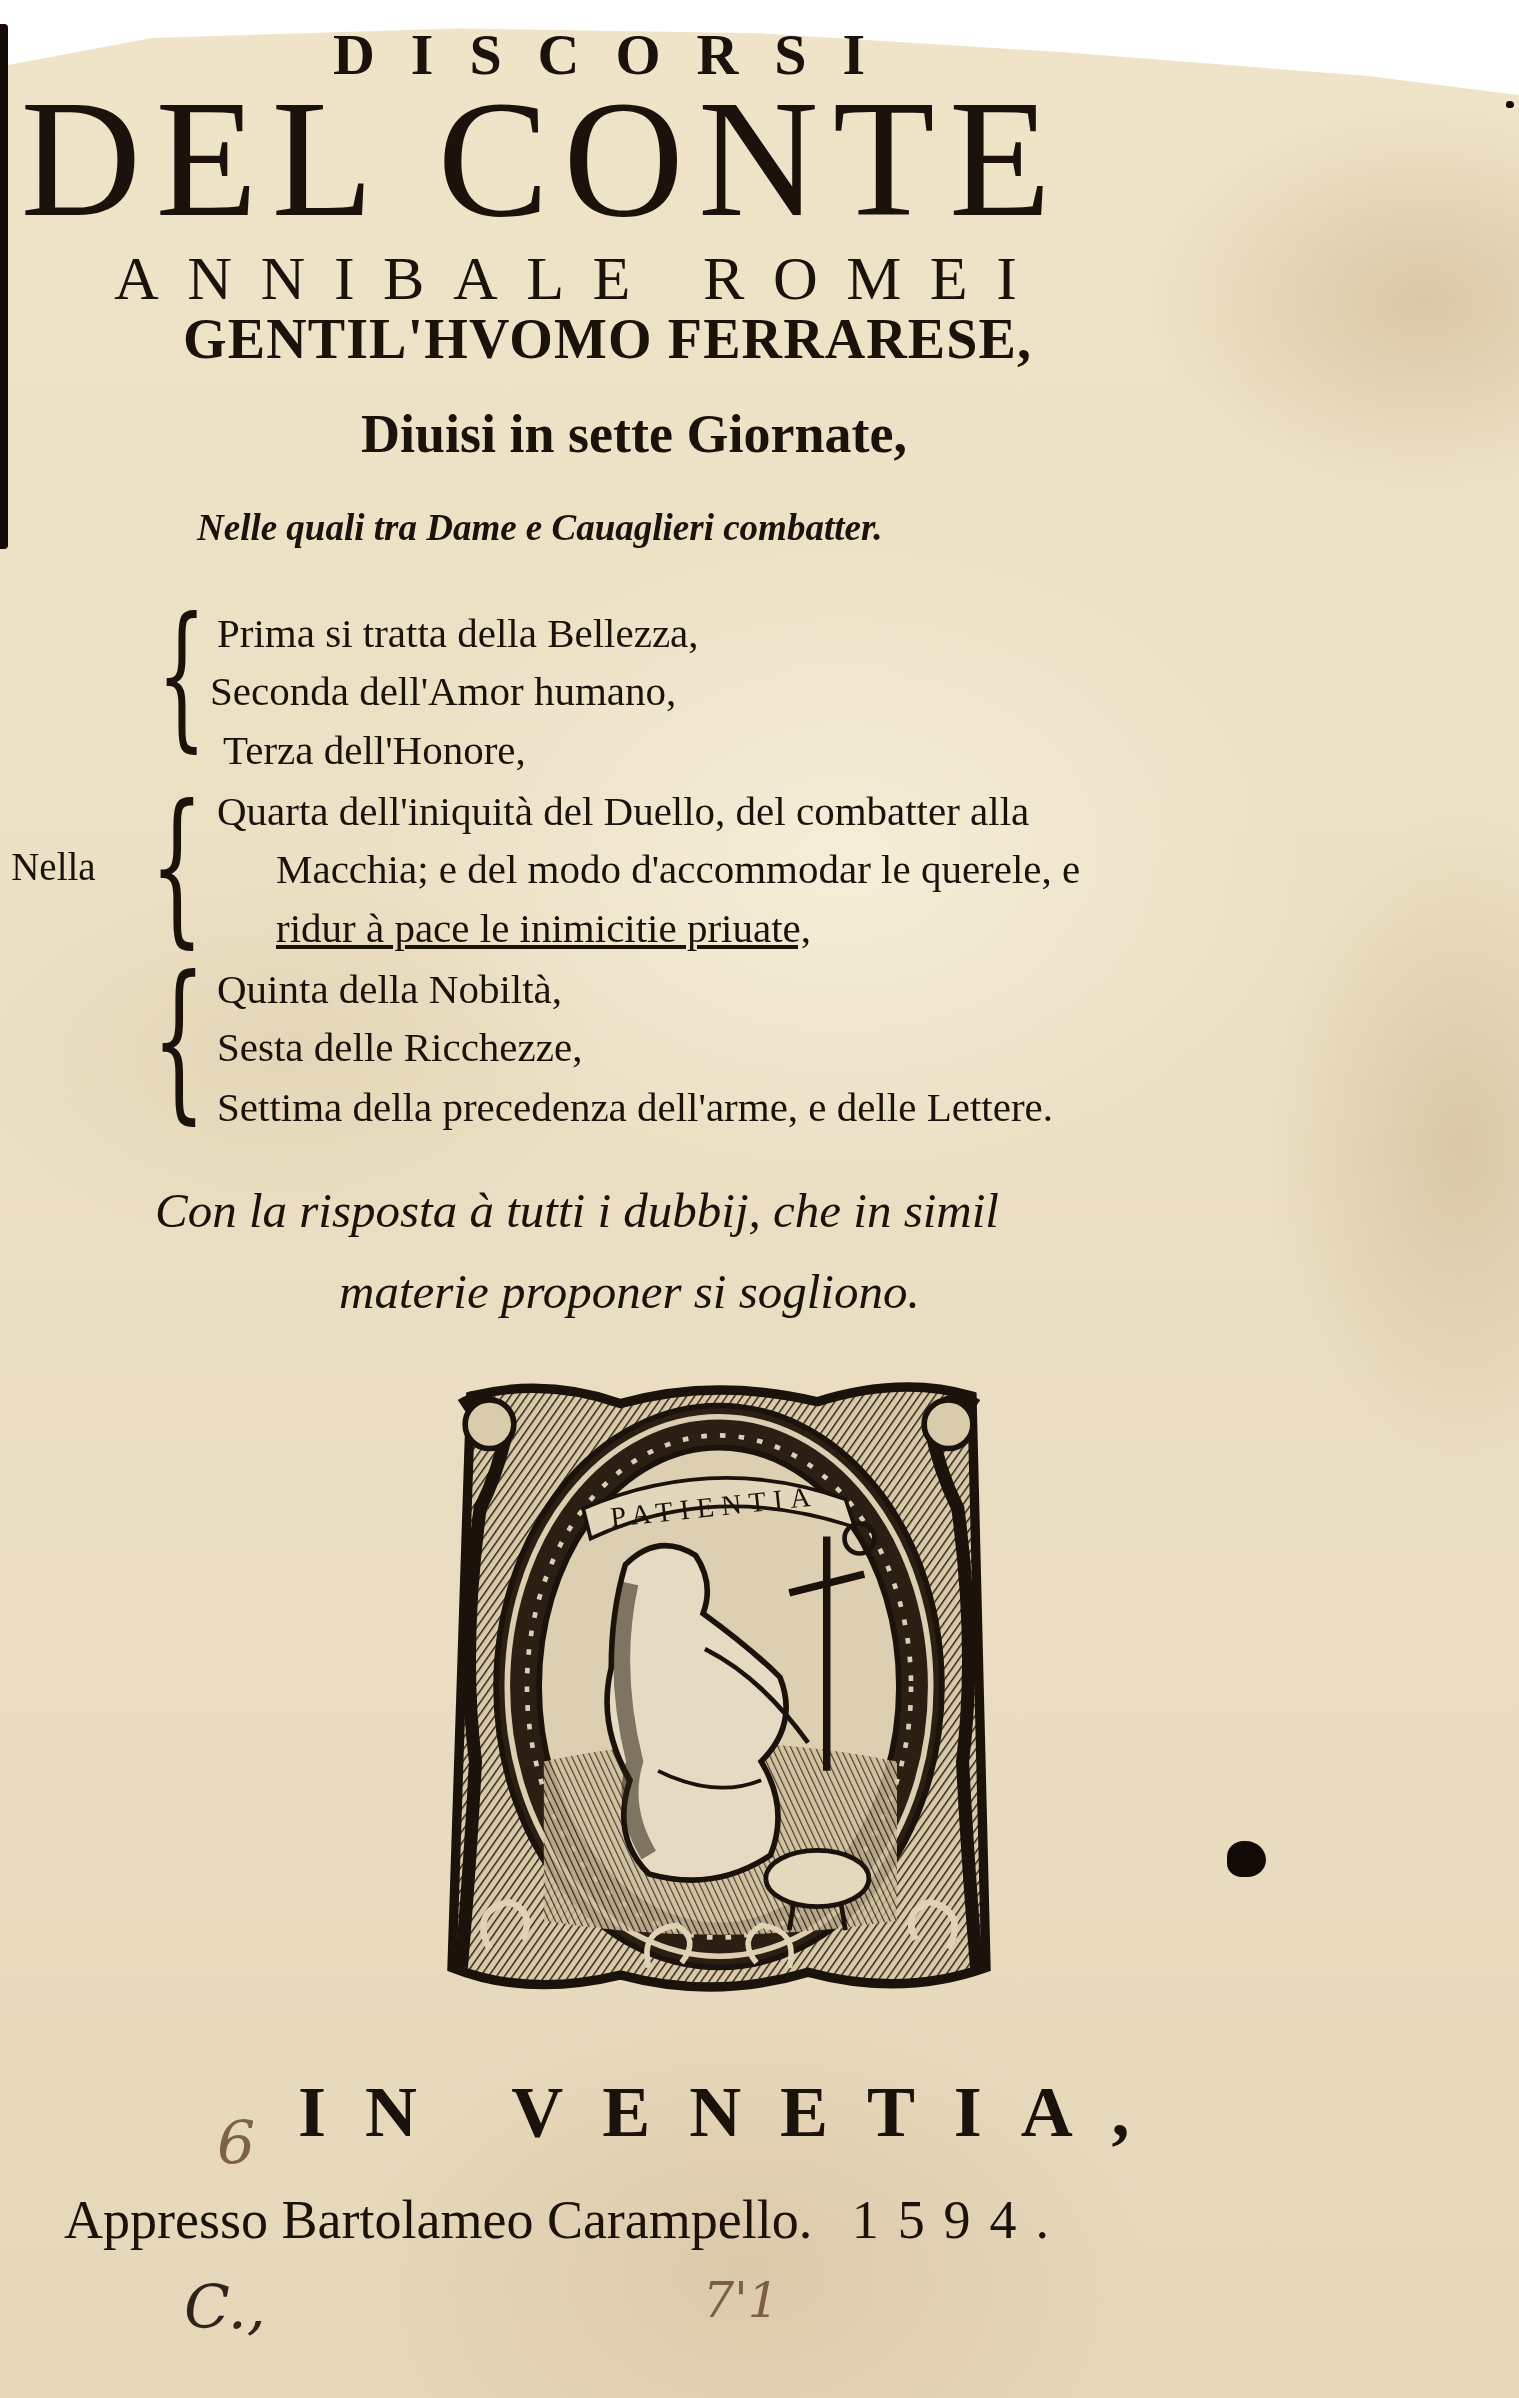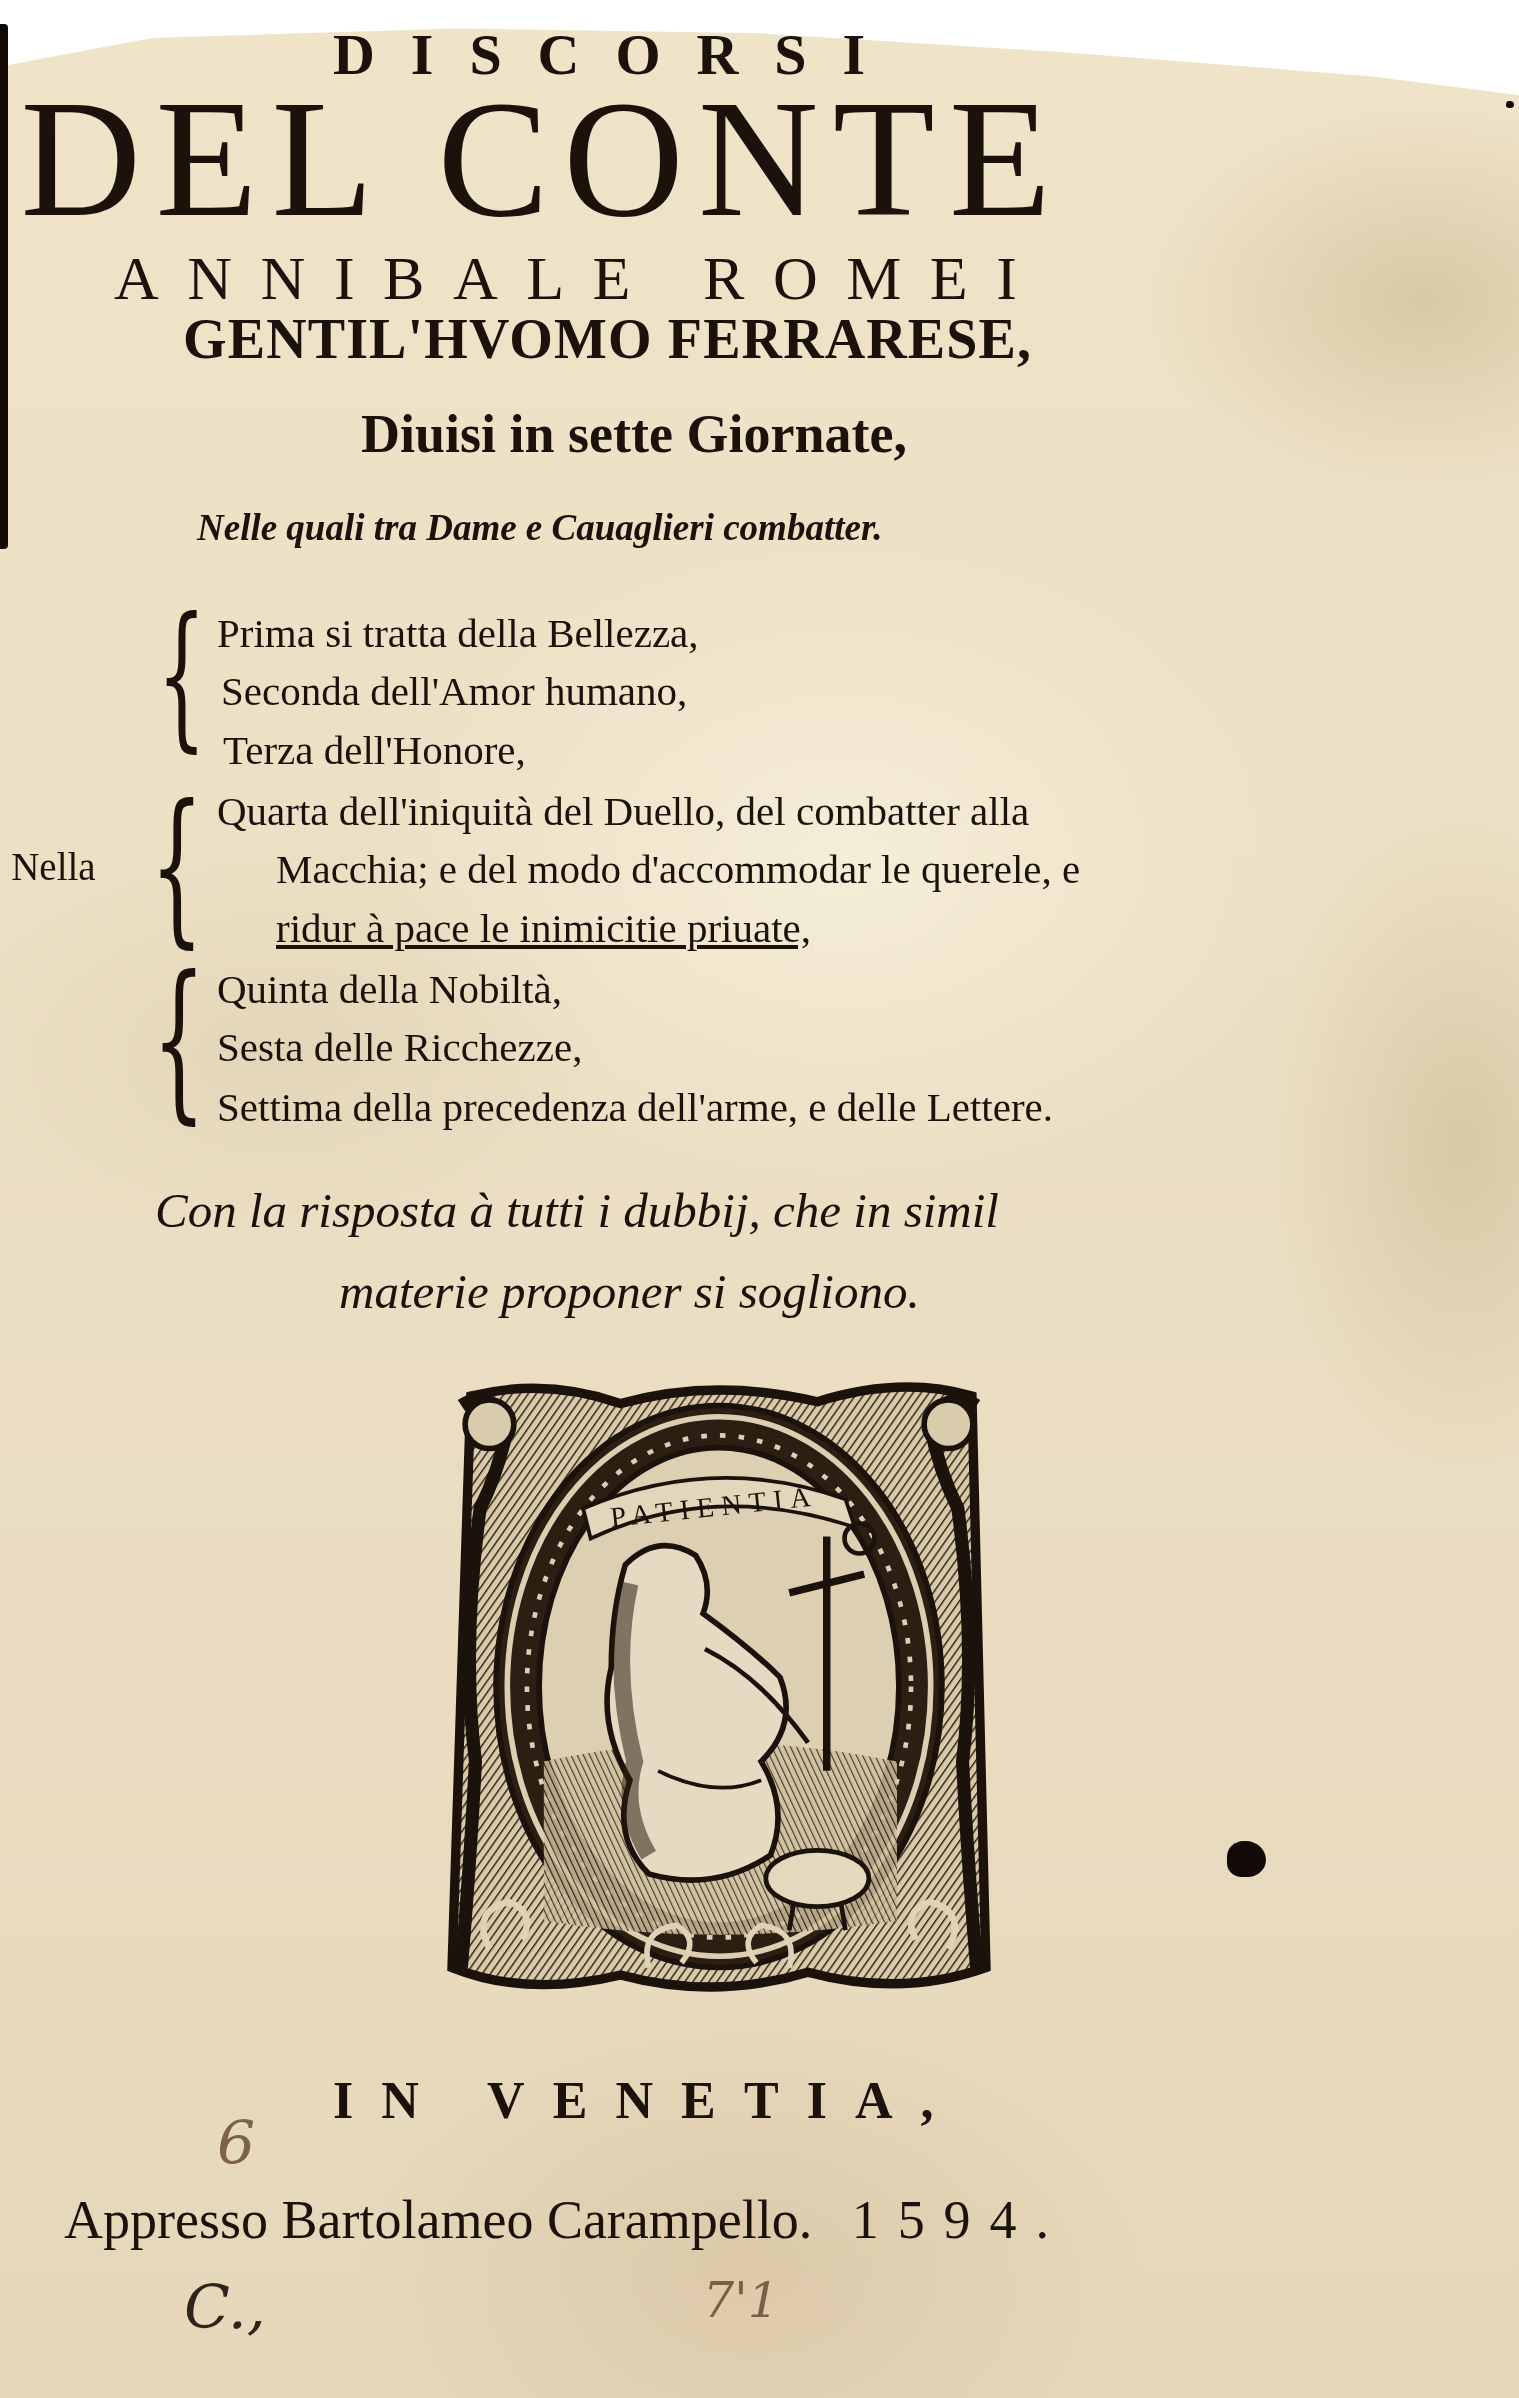--- a/index.html
+++ b/index.html
@@ -81,7 +81,7 @@
     <div class="brace" style="left:152px; top:354px; font-size:141px; transform: scaleX(0.6) scaleY(1.22);">{</div>
 
     <div class="toc-row ink" style="left:217px; top:9.4px;">Prima si tratta della Bellezza,</div>
-    <div class="toc-row ink" style="left:221px; top:67px;font-family:Liberation Serif, serif;">Seconda dell'Amor humano,</div>
+    <div class="toc-row ink" style="left:210px; top:67px;font-family:Liberation Serif, serif;">Seconda dell'Amor humano,</div>
     <div class="toc-row ink" style="left:217px; top:126px;margin-left:6px;">Terza dell'Honore,</div>
     <div class="toc-row ink" style="left:217px; top:187px;">Quarta dell'iniquità del Duello, del combatter alla</div>
     <div class="toc-row ink" style="left:276px; top:245px;">Macchia; e del modo d'accommodar le querele, e</div>

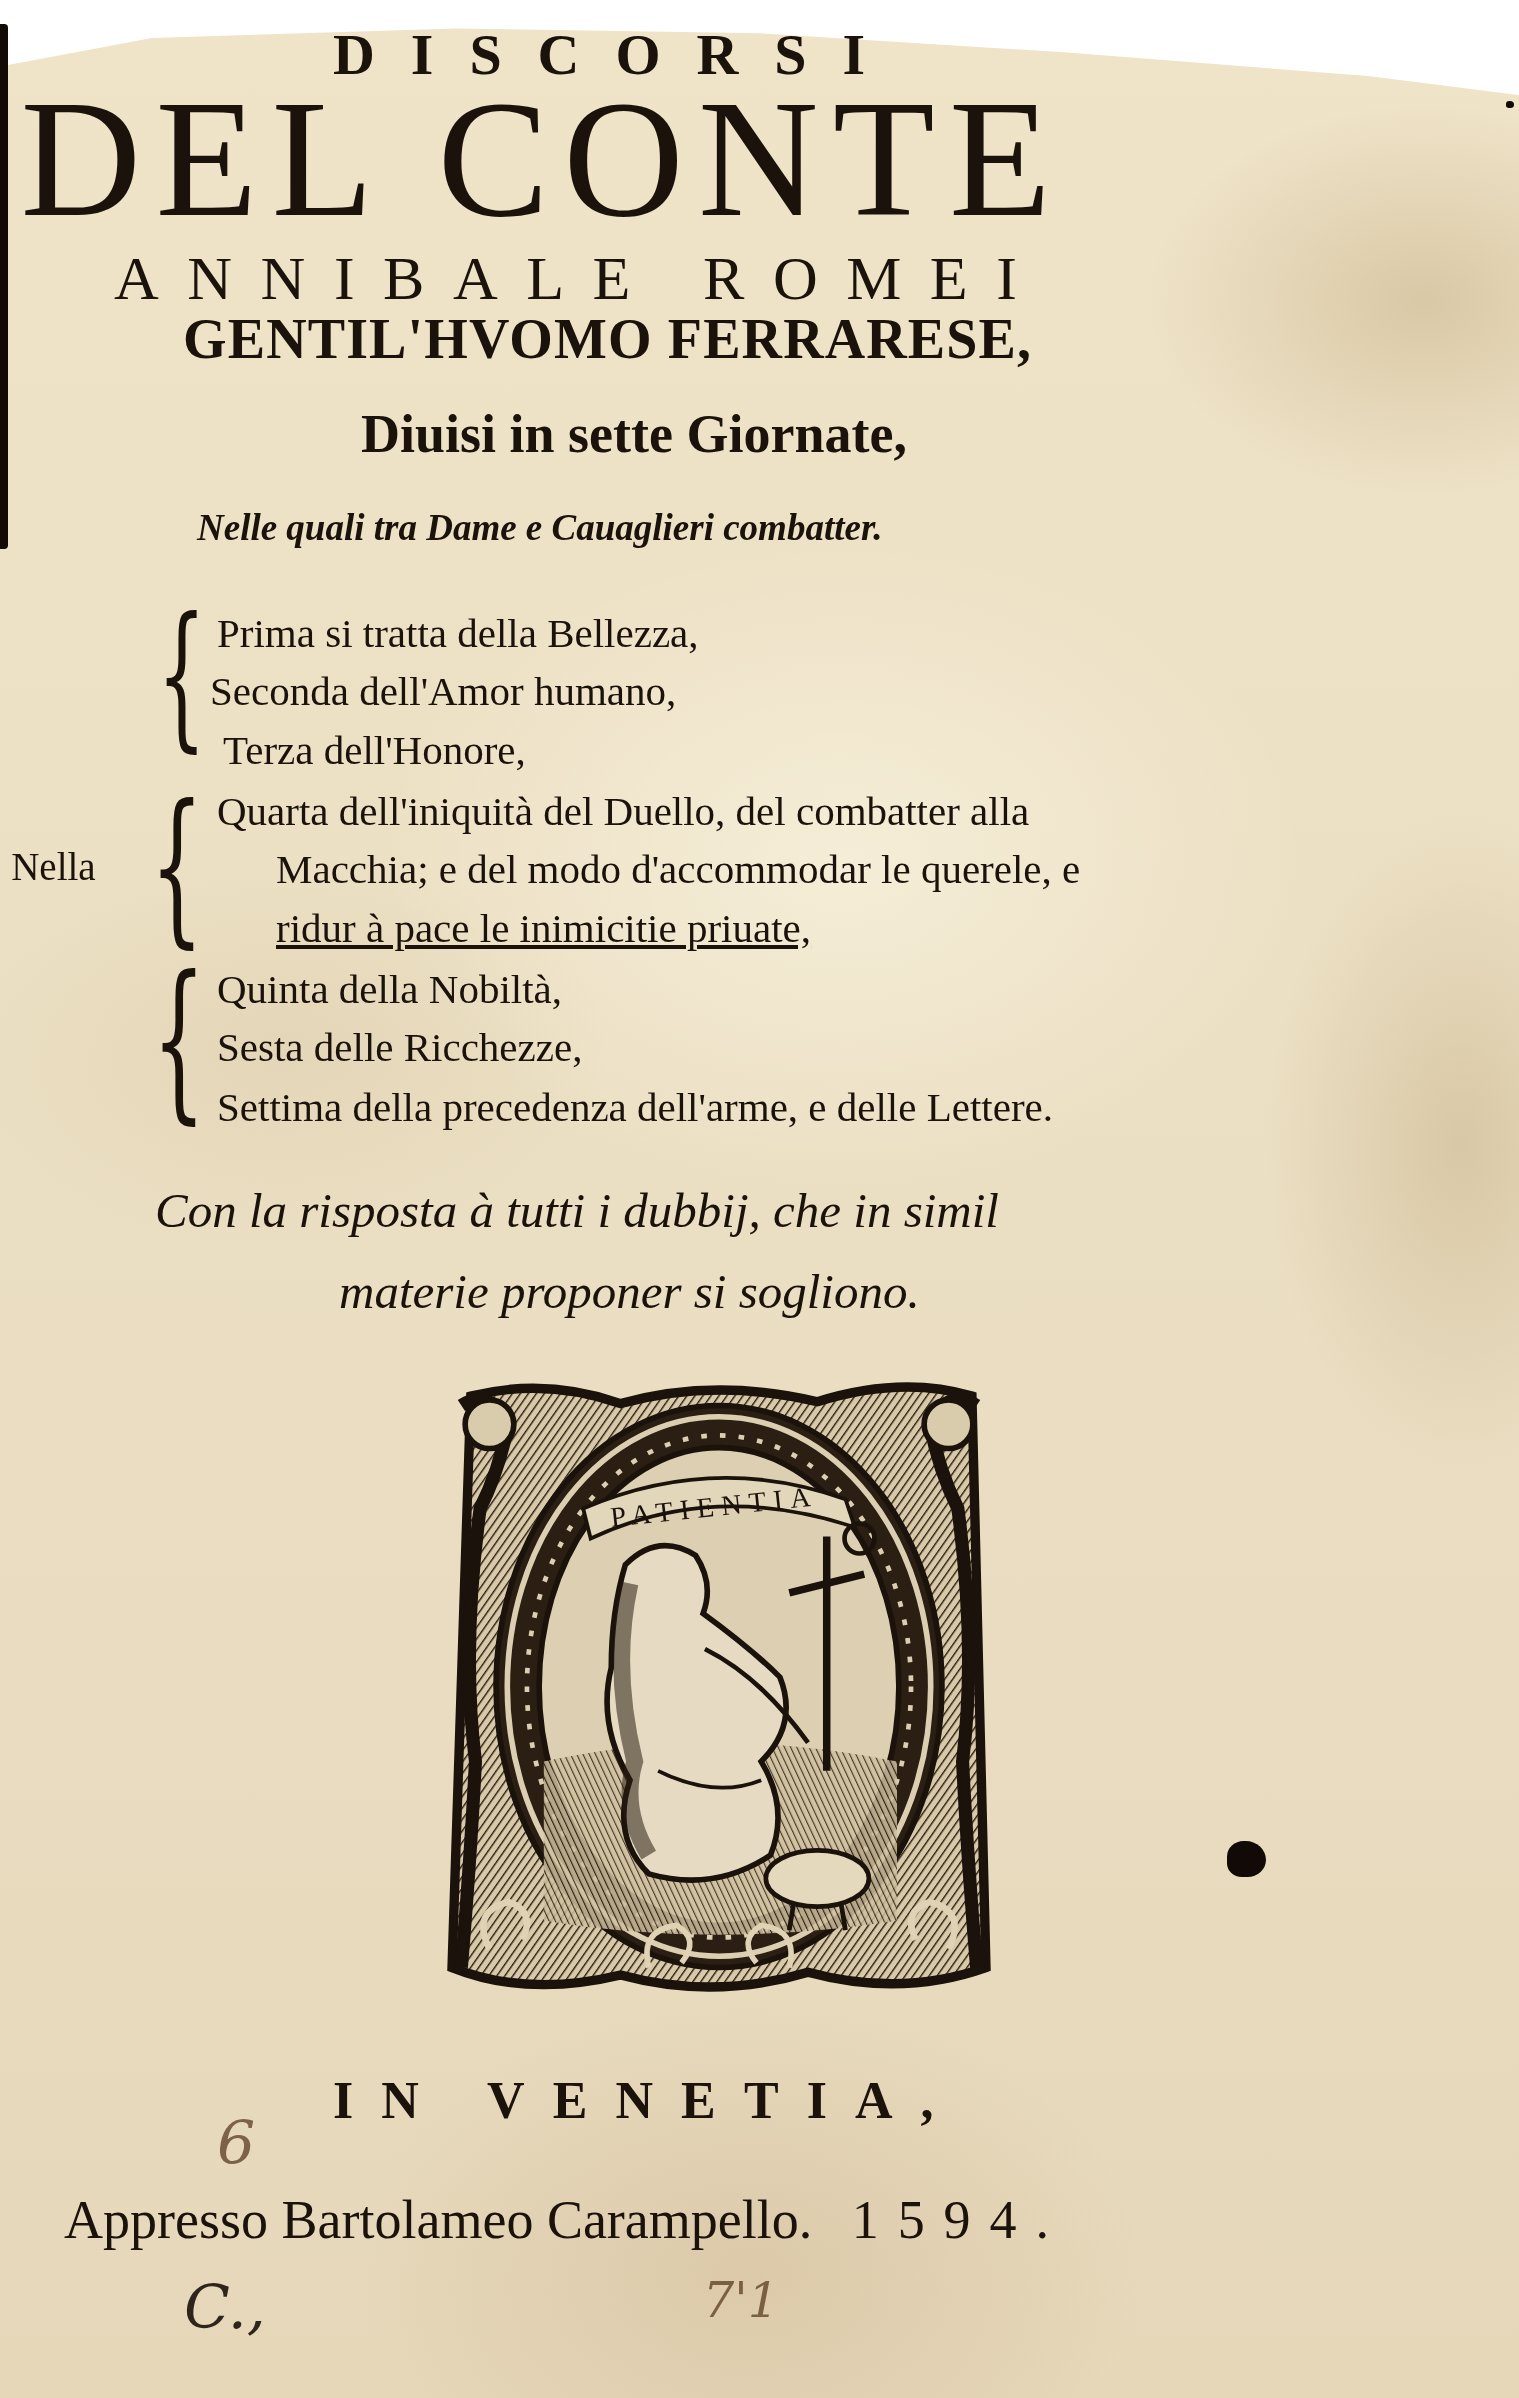--- a/index.html
+++ b/index.html
@@ -51,7 +51,7 @@
     .emblem {
       position: absolute; left: 433px; top: 1368px; width: 572px; height: 637px;
     }
-    .t-venetia { left: 298px; top: 2071px; font-size: 52px; letter-spacing: 0.54em; font-weight: bold; margin-left: 35px; }
+    .t-venetia { left: 298px; top: 2071px; font-size: 72px; letter-spacing: 0.54em; font-weight: bold; }
     .t-appresso { left: 64px; top: 2189px; font-size: 54px; }
     .t-year { letter-spacing: 0.35em; }
     .hand { position: absolute; color: #5a3b22; font-family: "DejaVu Serif", serif; font-style: italic; opacity: 0.75; }

